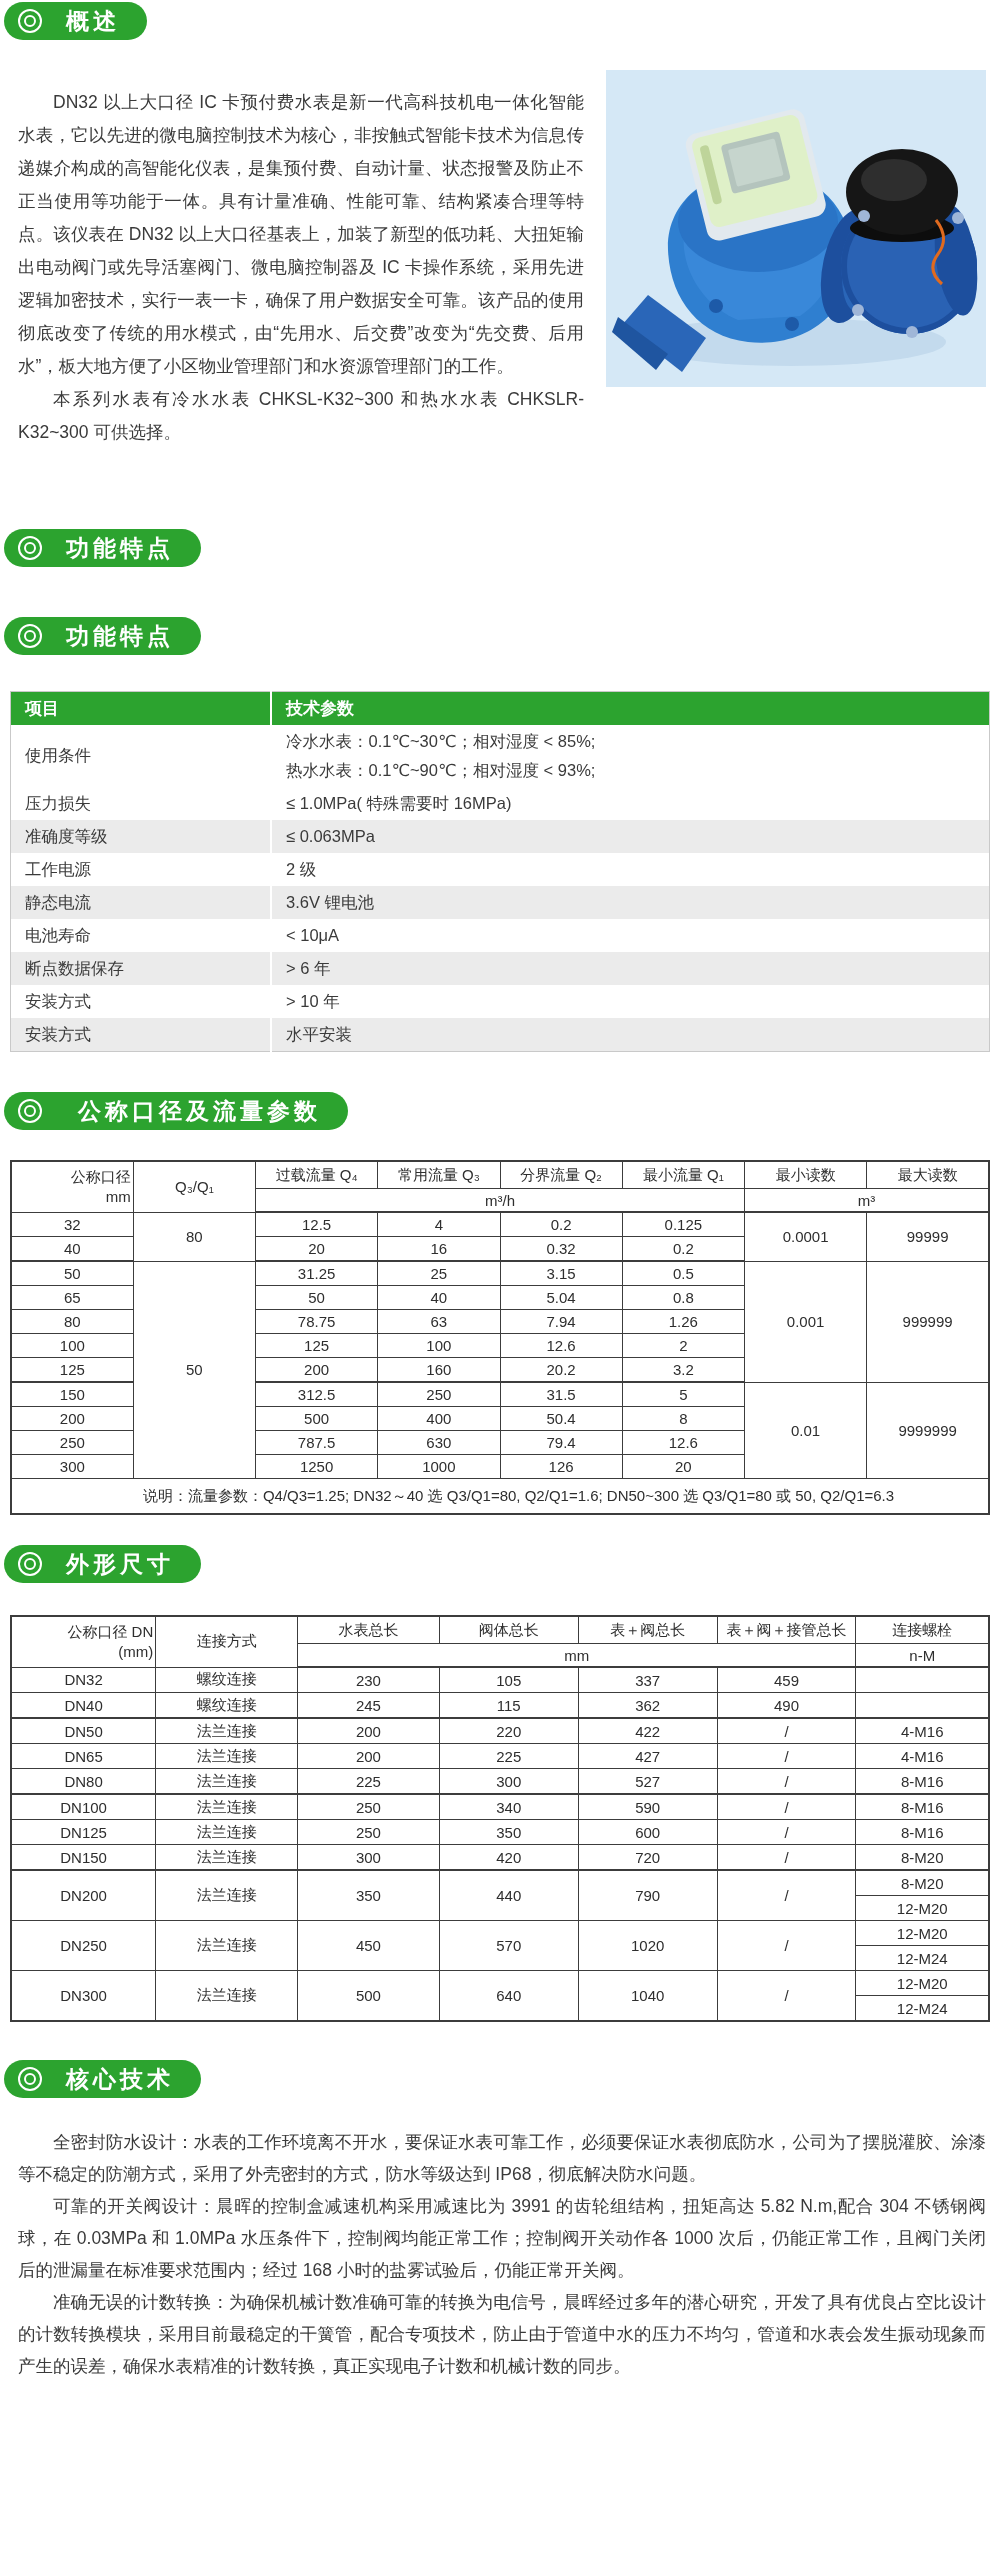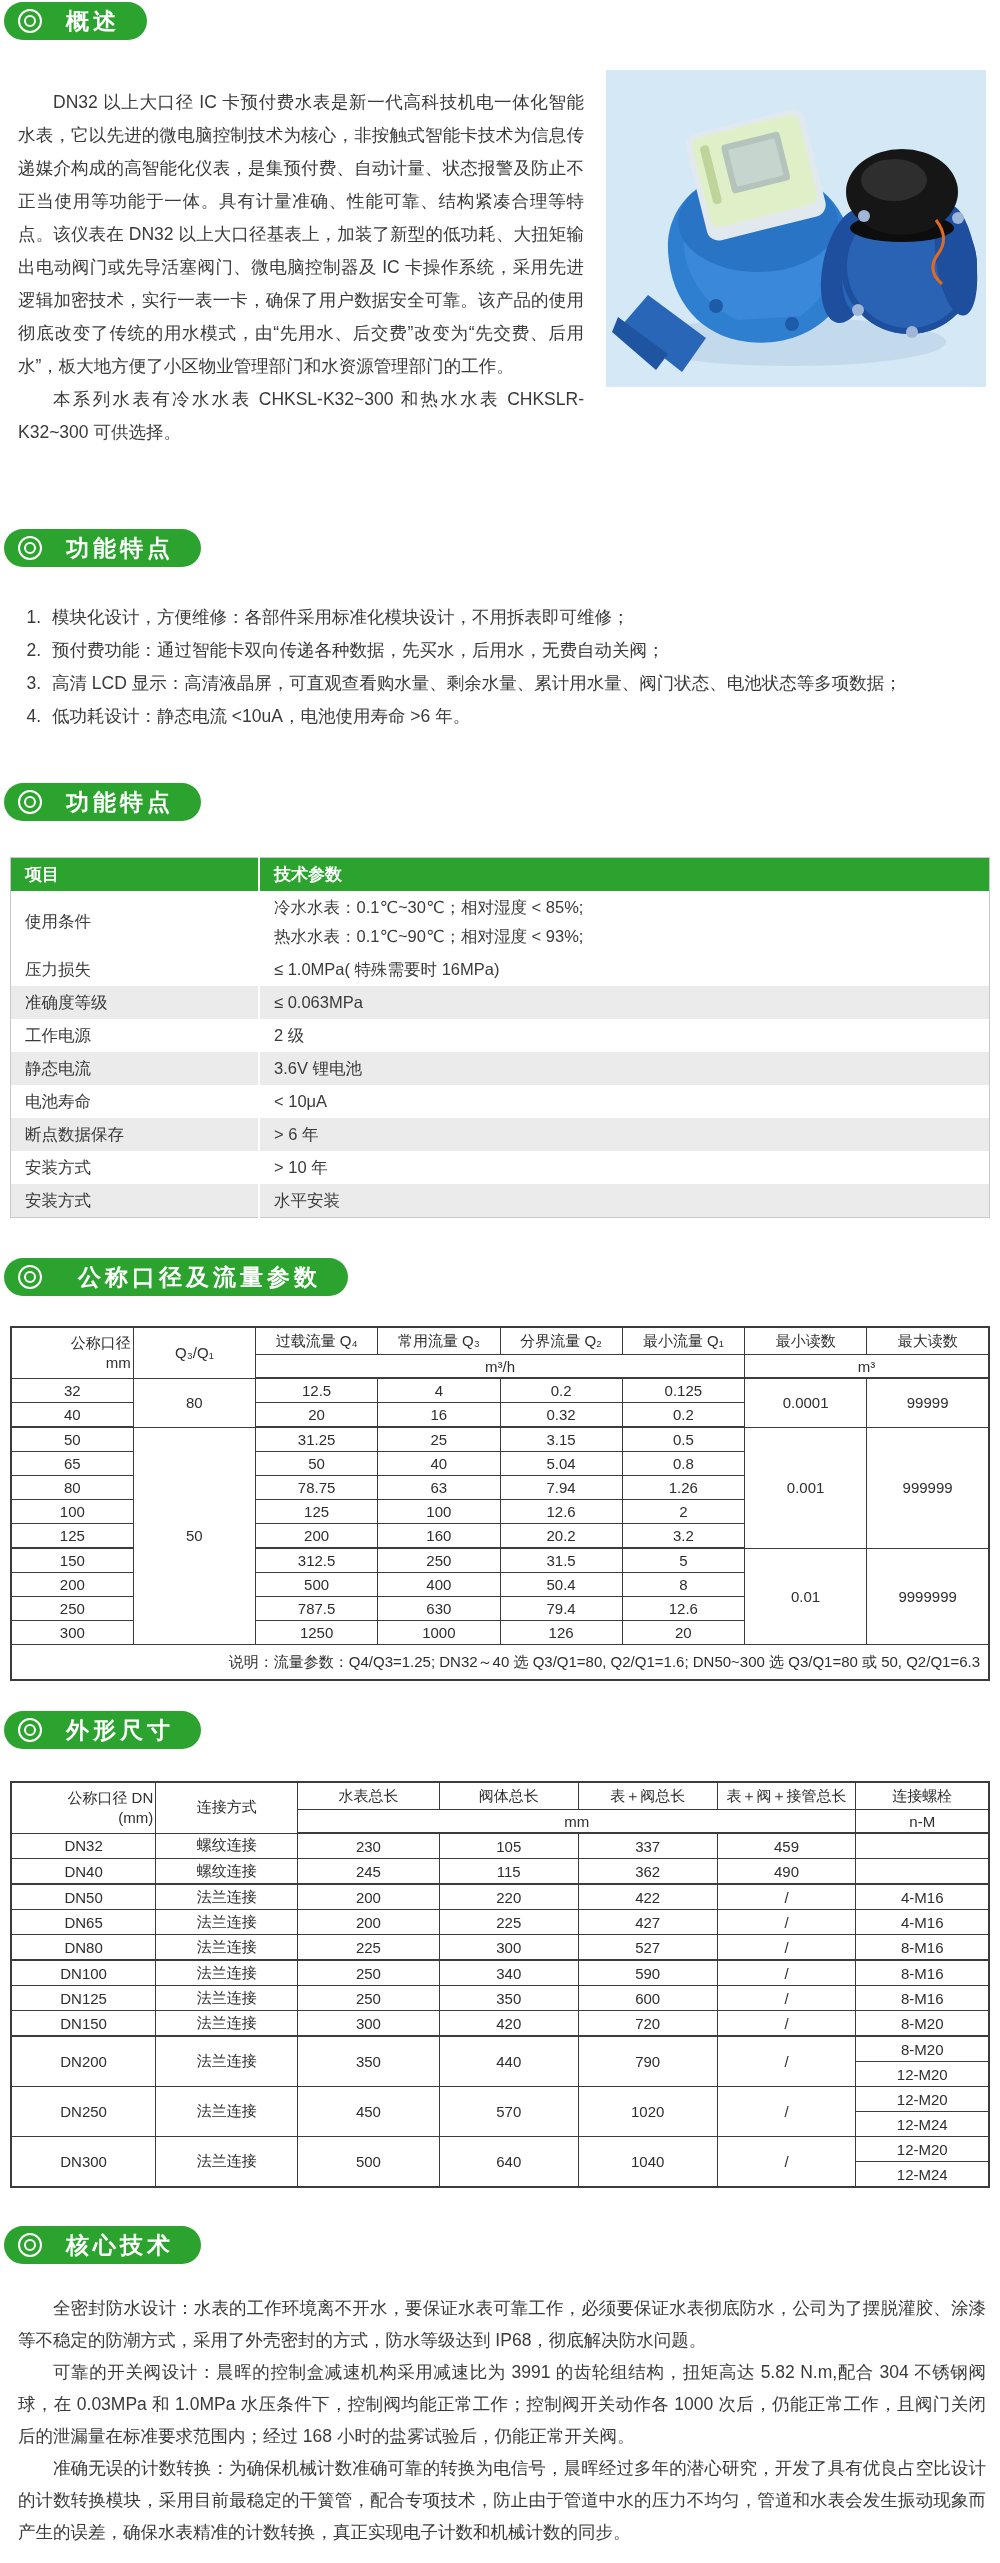--- a/index.html
+++ b/index.html
@@ -109,12 +109,6 @@
     <span class="badge-icon"></span>
     <span class="badge-text">功能特点</span>
   </div>
-  <ol class="features-list">
-    <li>模块化设计，方便维修：各部件采用标准化模块设计，不用拆表即可维修；</li>
-    <li>预付费功能：通过智能卡双向传递各种数据，先买水，后用水，无费自动关阀；</li>
-    <li>高清 LCD 显示：高清液晶屏，可直观查看购水量、剩余水量、累计用水量、阀门状态、电池状态等多项数据；</li>
-    <li>低功耗设计：静态电流 &lt;10uA，电池使用寿命 &gt;6 年。</li>
-  </ol>
 </section>
 
 <section class="sec-tech">

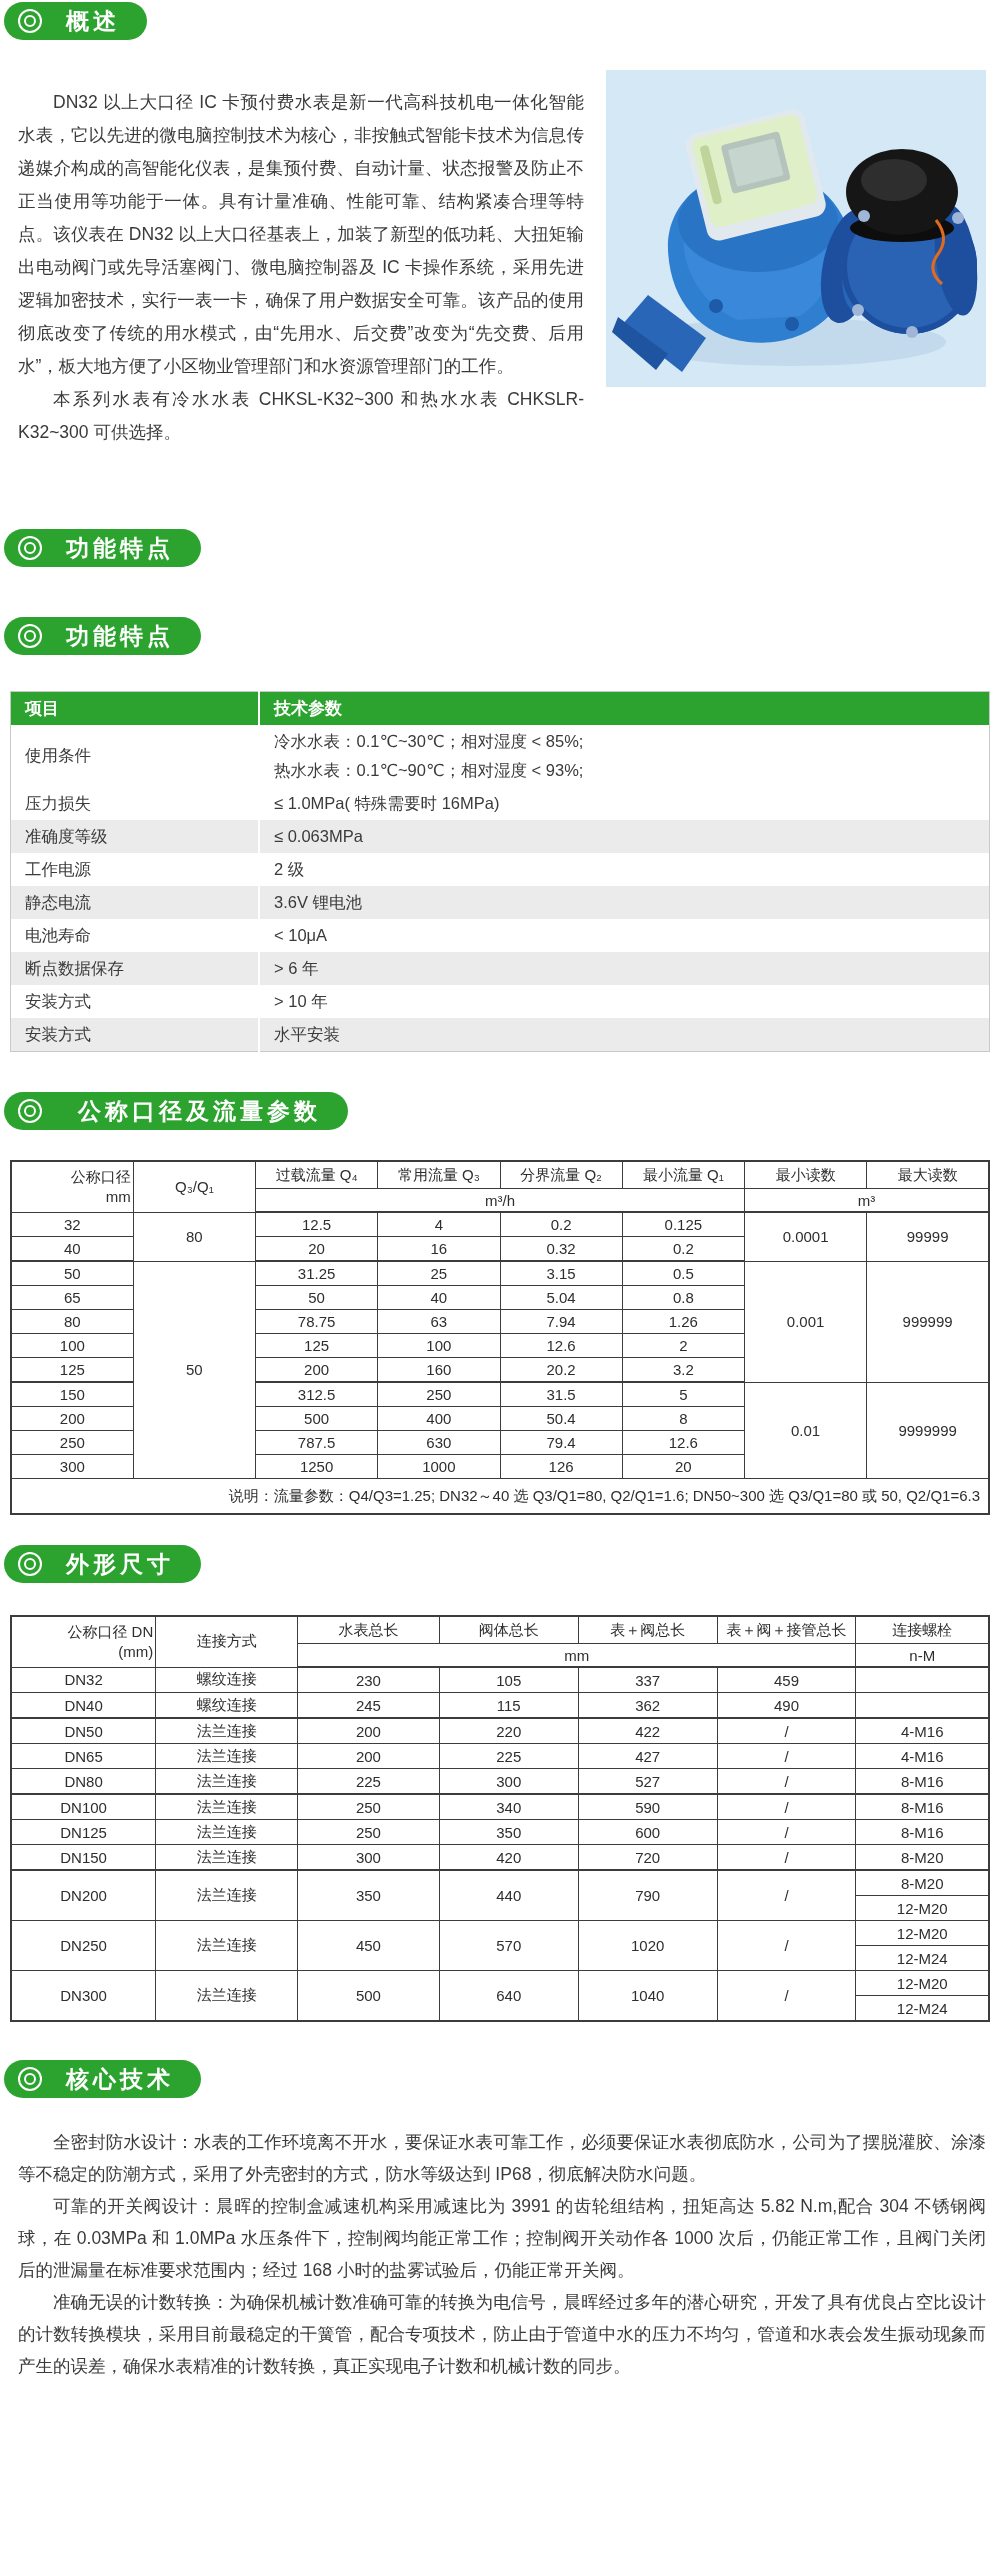--- a/index.html
+++ b/index.html
@@ -27,7 +27,7 @@
   .tech-table{width:980px;margin:36px 0 0 10px;border-collapse:collapse;
               border:1px solid #c9c9c9;font-size:16.5px;color:#3a3a3a;}
   .tech-table th{background:#2CA32F;color:#fff;text-align:left;font-size:17px;
-                 font-weight:bold;height:33px;padding:0 0 0 14px;}
+                 font-weight:bold;height:33px;padding:0 12px 0 14px;}
   .tech-table th:first-child,.tech-table td:first-child{width:233px;border-right:2px solid #ffffff;}
   .tech-table td{padding:2px 0 2px 14px;height:27px;}
   .tech-table tr.alt{background:#EBEBEB;}

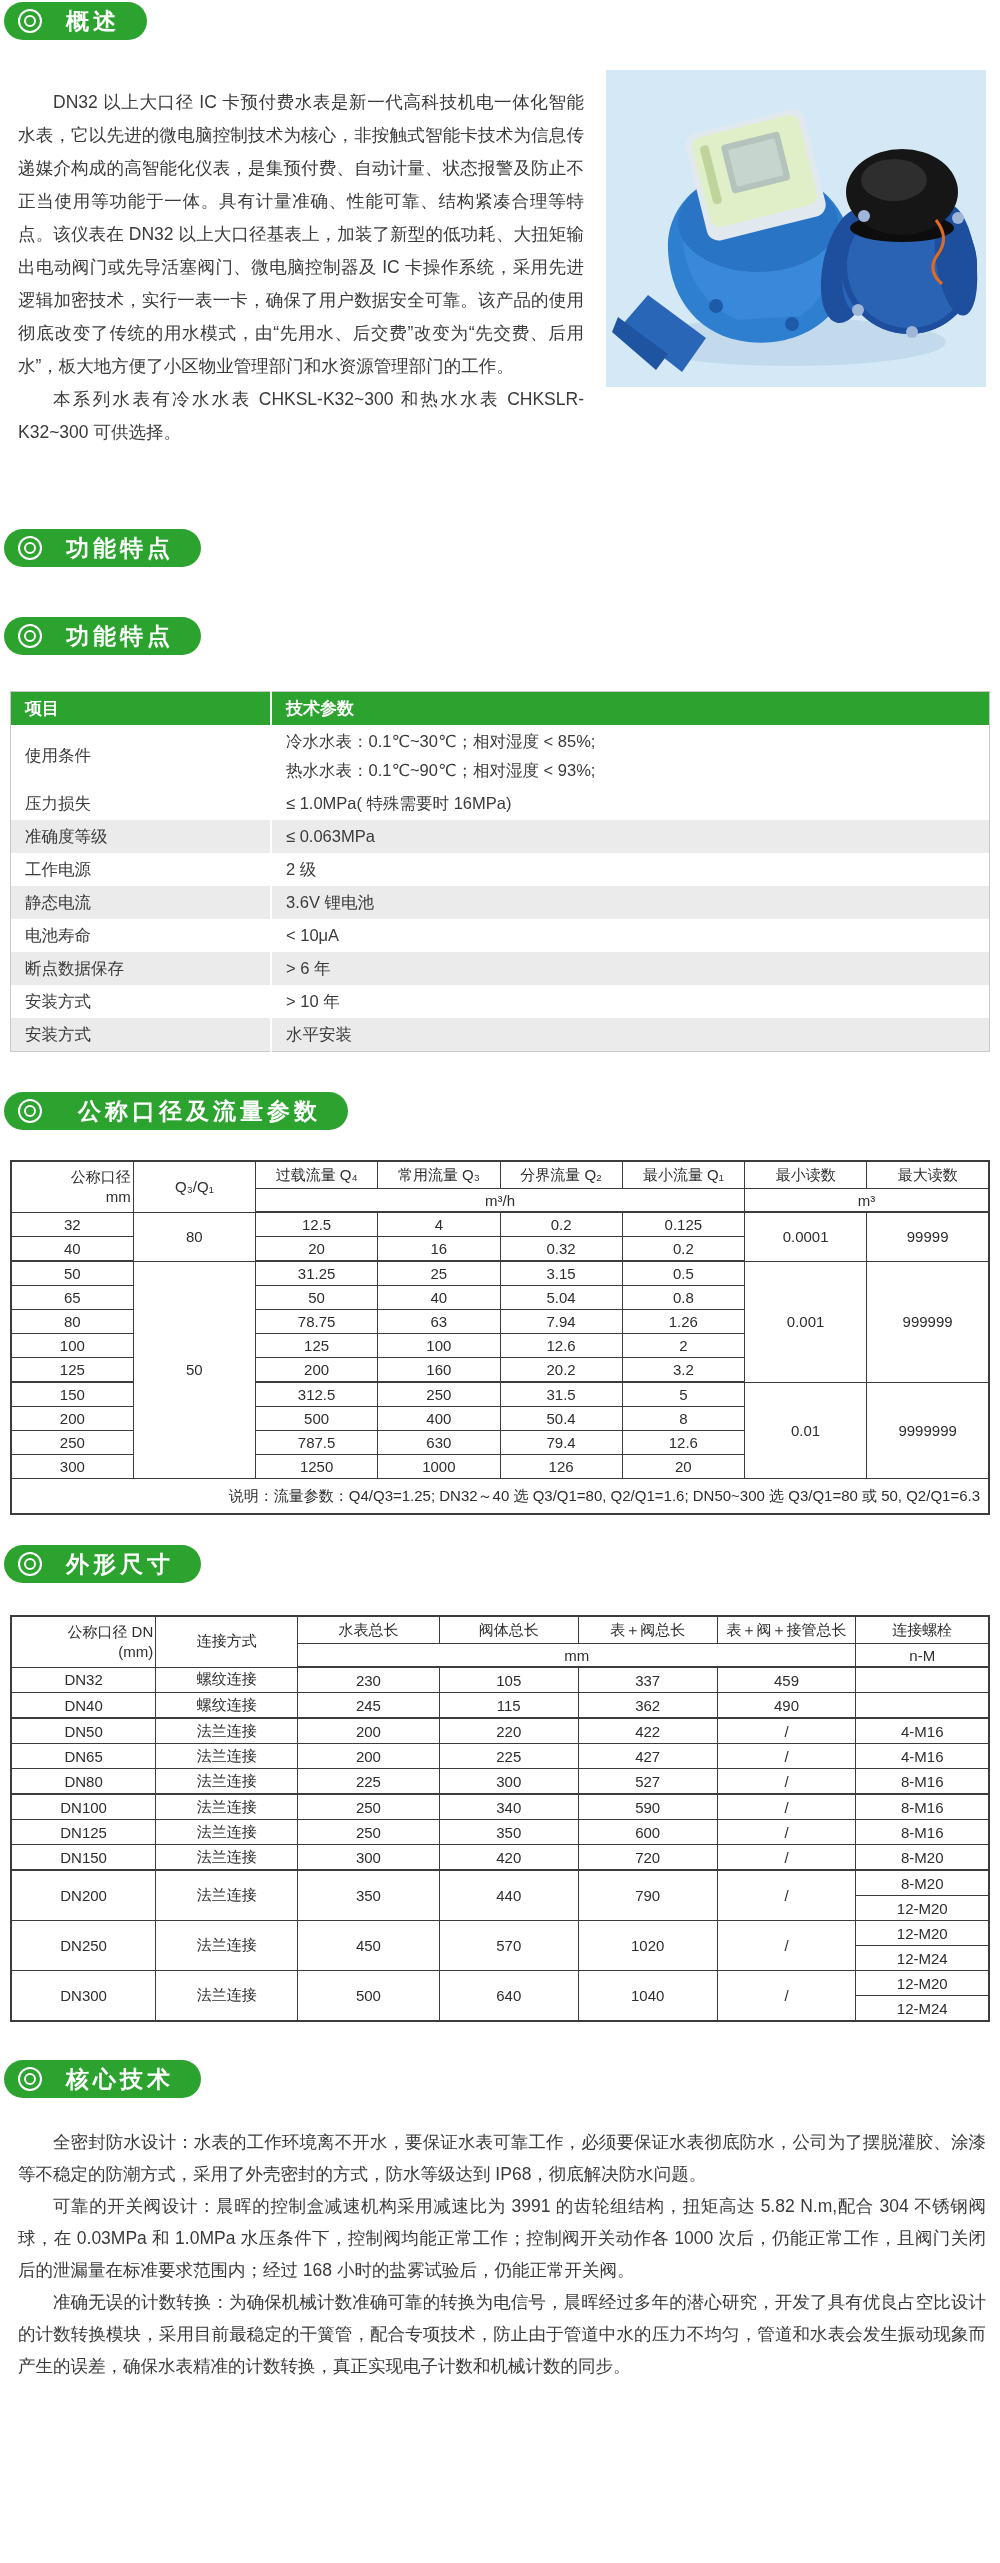--- a/index.html
+++ b/index.html
@@ -41,7 +41,7 @@
   .spec-table .unit-row th{height:20px;border-bottom-width:2px;}
   .spec-table tbody td{height:21px;}
   .spec-table tr.group-end td{border-bottom-width:2px;}
-  .spec-table .note-row td{text-align:right;padding:5px 8px 5px 45px;height:24px;}
+  .spec-table .note-row td{text-align:center;padding:5px 8px 5px 45px;height:24px;}
   .two-line div{line-height:20px;text-align:right;}
   
   .sec-flow .badge{margin-top:40px;gap:12px;}

